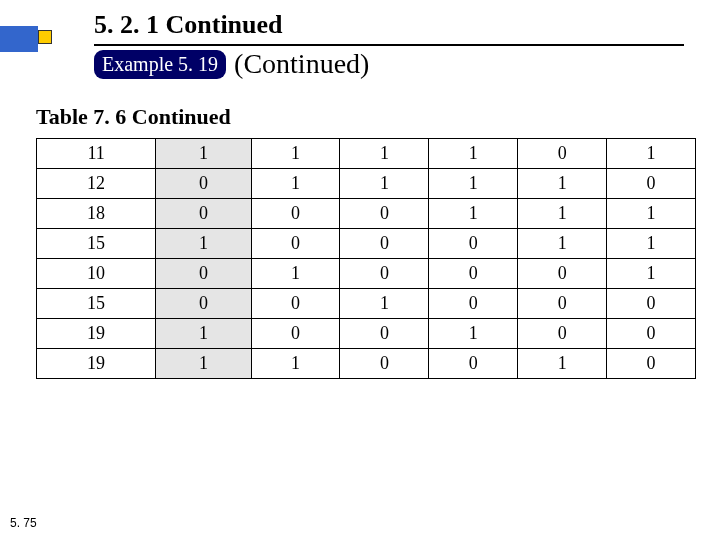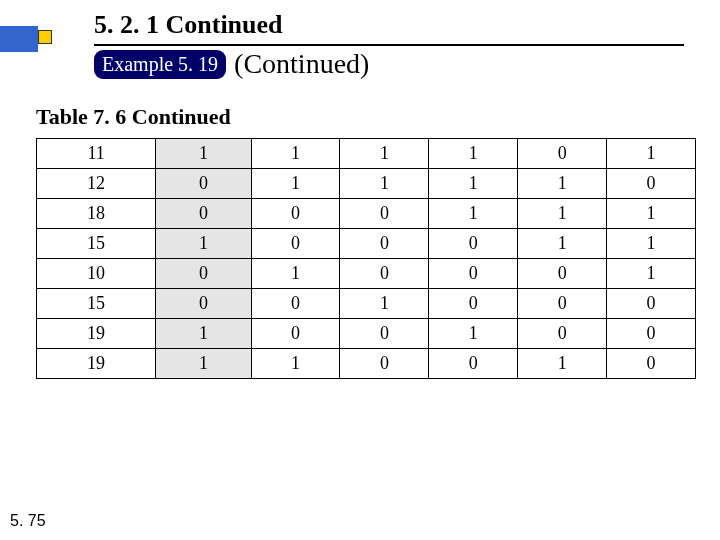--- a/index.html
+++ b/index.html
@@ -86,7 +86,7 @@
     position: absolute;
     left: 10px;
     bottom: 10px;
-    font-size: 16px;
+    font-size: 12px;
     font-family: Arial, sans-serif;
     margin-top: 24px;
   }

